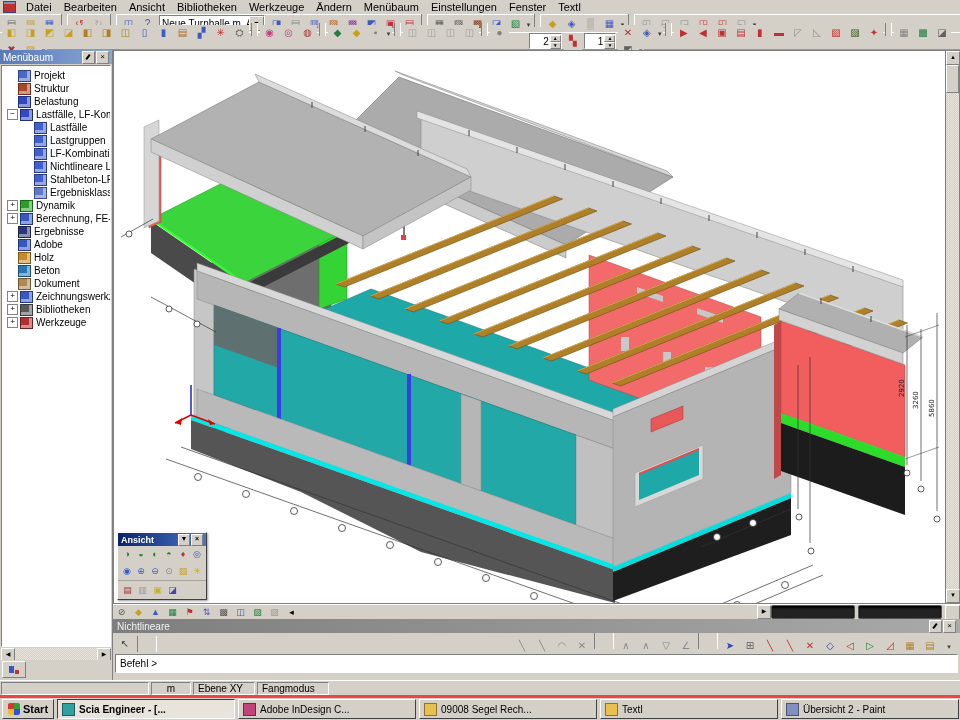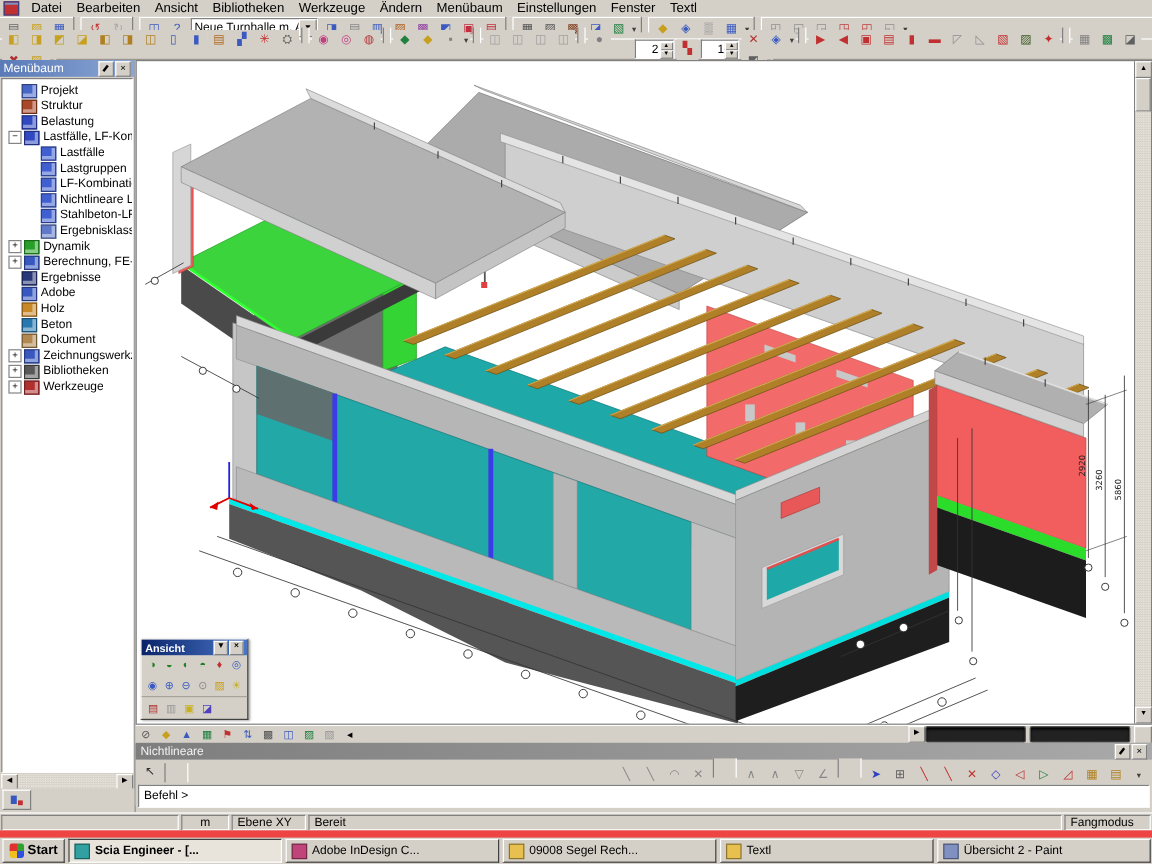--- a/index.html
+++ b/index.html
@@ -584,7 +584,6 @@
     <span class="sseg" style="width:138px"></span>
     <span class="sseg" style="width:30px;text-align:center">m</span>
     <span class="sseg" style="width:52px">Ebene XY</span>
-    <span class="sseg flex">Bereit</span>
     <span class="sseg" style="width:62px">Fangmodus</span>
   </div>
 

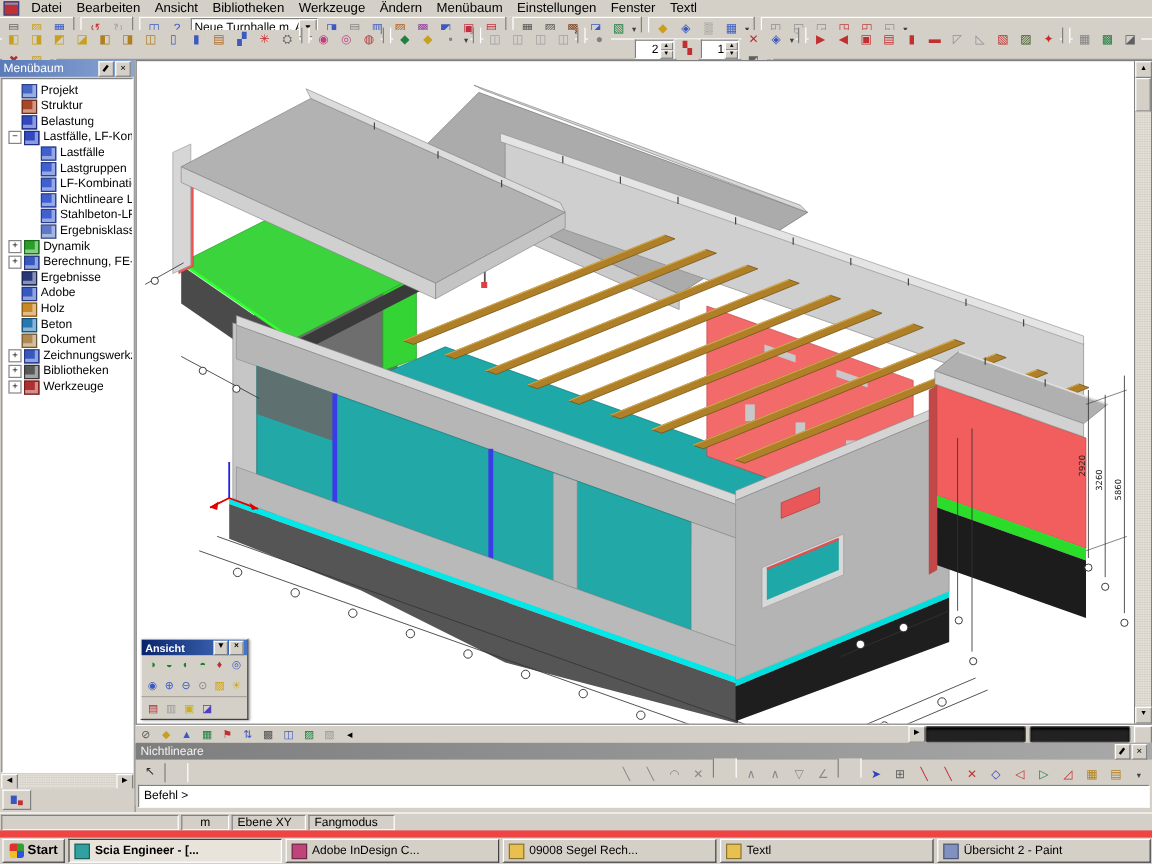--- a/index.html
+++ b/index.html
@@ -115,7 +115,7 @@
   .sseg.flex{flex:1}
 
   
-  .taskbar{height:22px;flex:0 0 22px;background:#d4d0c8;border-top:6px solid #ef4444;display:flex;align-items:center;padding:0 2px;gap:3px}
+  .taskbar{height:22px;flex:0 0 22px;background:#d4d0c8;border-top:3px solid #ef4444;display:flex;align-items:center;padding:0 2px;gap:3px}
   .startbtn{height:18px;display:flex;align-items:center;gap:3px;padding:0 5px;font-weight:bold;font-size:11px;
     background:#d4d0c8;border:1px solid;border-color:#fff #404040 #404040 #fff}
   .winflag{width:12px;height:12px;background:conic-gradient(#30a030 0 25%,#3050e0 0 50%,#f0c020 0 75%,#e03030 0);border-radius:2px}

